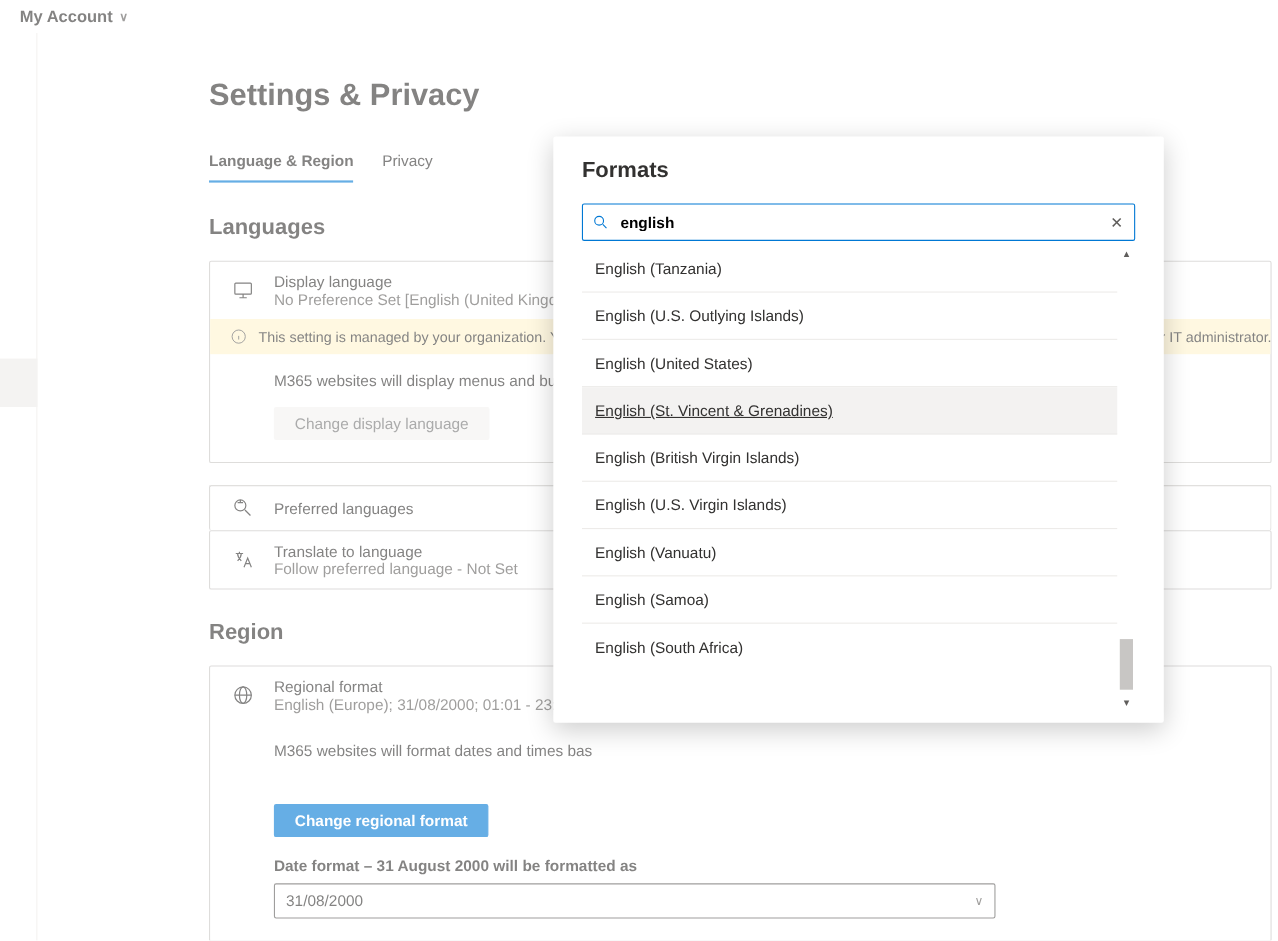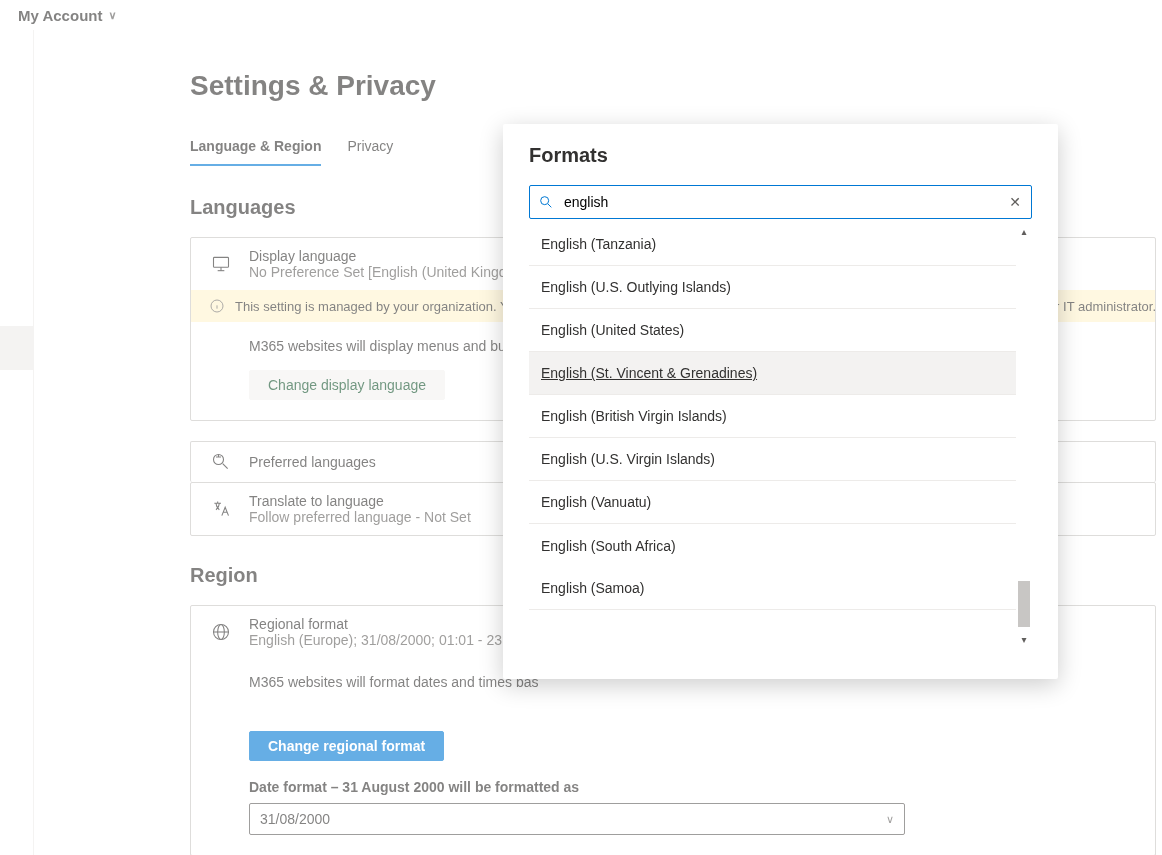--- a/index.html
+++ b/index.html
@@ -167,7 +167,7 @@
     background: #fff;
     box-shadow: 0 6px 24px rgba(0,0,0,0.2);
     border-radius: 2px;
-    padding: 20px 26px 32px 26px;
+    padding: 20px 26px 10px 26px;
   }
   .modal h3 {
     font-size: 20px;

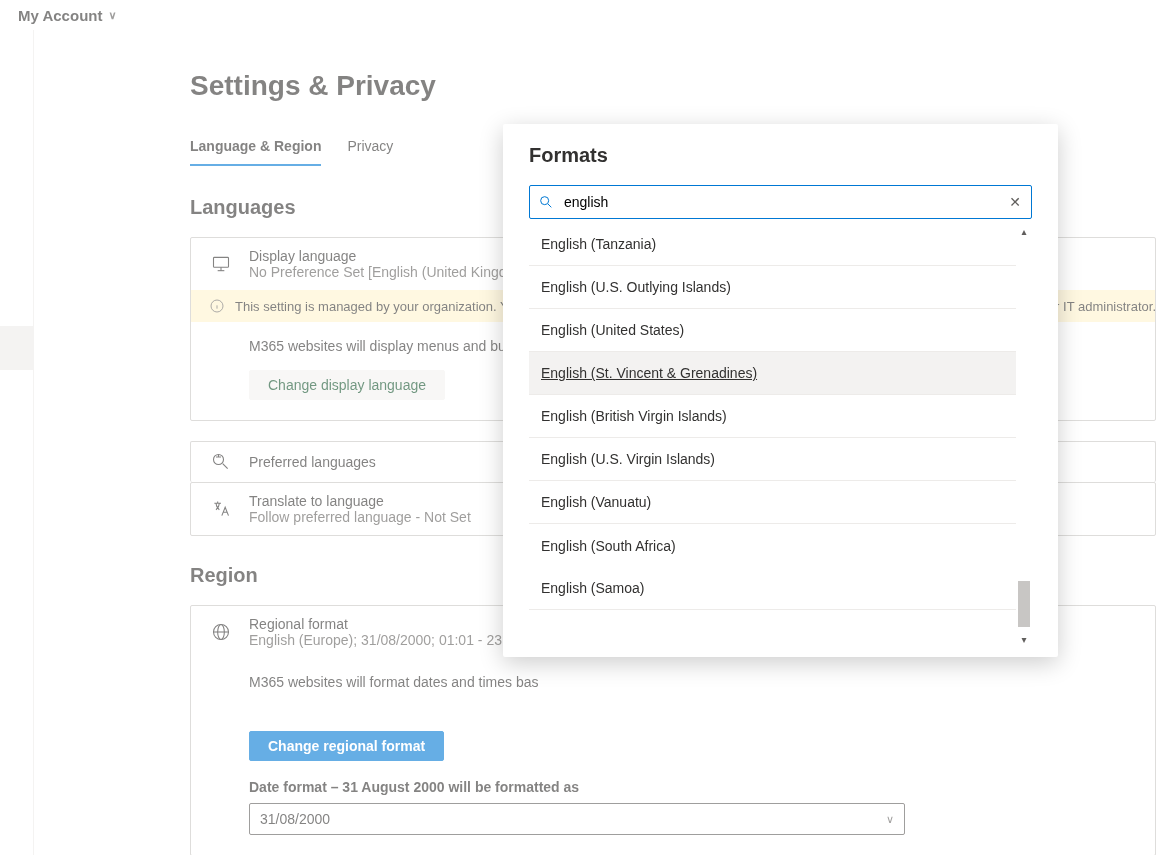--- a/index.html
+++ b/index.html
@@ -190,6 +190,7 @@
     outline: none;
     font-size: 14px;
     font-family: inherit;
+    font-weight: bold;
   }
   .search-wrap .clear {
     color: #605e5c;

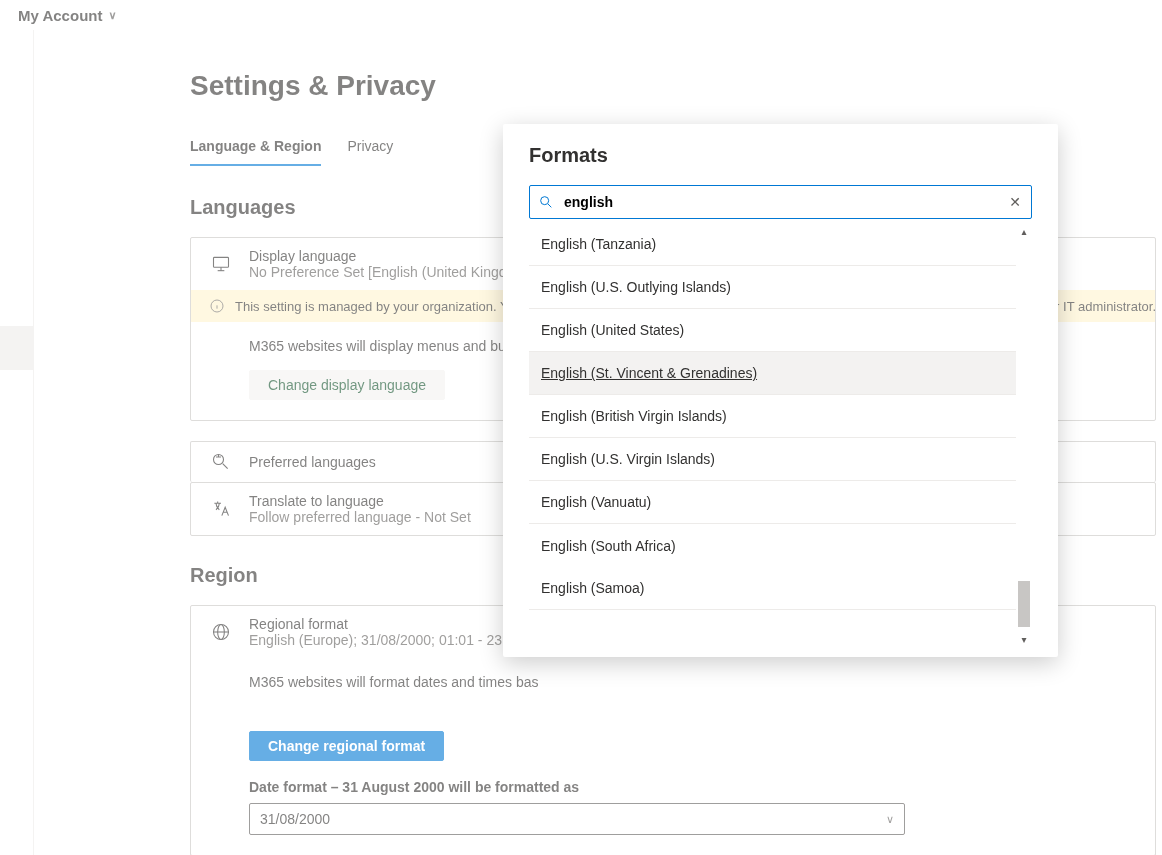--- a/index.html
+++ b/index.html
@@ -128,7 +128,7 @@
   }
   .btn.disabled {
     background: #f3f2f1;
-    color: #14532d;
+    color: #737373;
     border-color: #f3f2f1;
     cursor: default;
   }

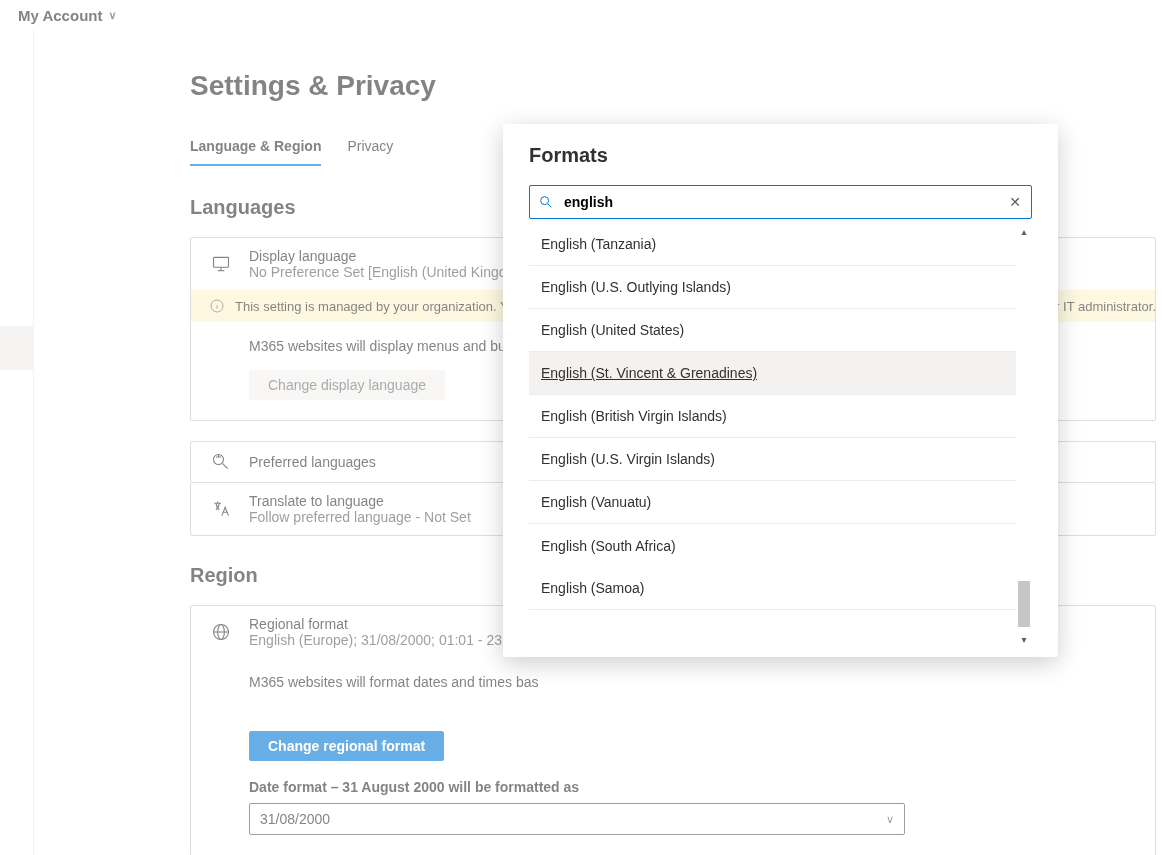--- a/index.html
+++ b/index.html
@@ -399,8 +399,8 @@
       <div class="result-item">English (British Virgin Islands)</div>
       <div class="result-item">English (U.S. Virgin Islands)</div>
       <div class="result-item">English (Vanuatu)</div>
+      <div class="result-item">English (Samoa)</div>
       <div class="result-item" style="border-bottom:none;">English (South Africa)</div>
-      <div class="result-item">English (Samoa)</div>
     </div>
     <div class="scrollbar">
       <div class="scroll-arrow up">▴</div>

